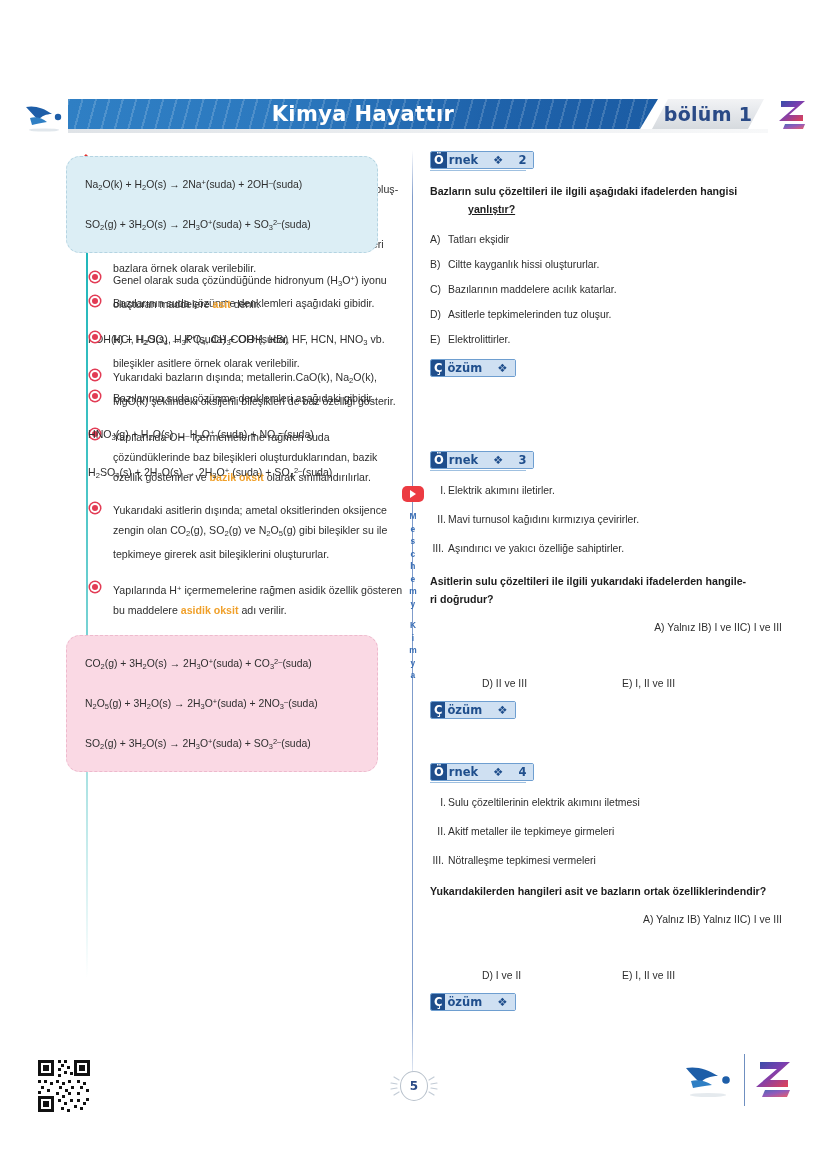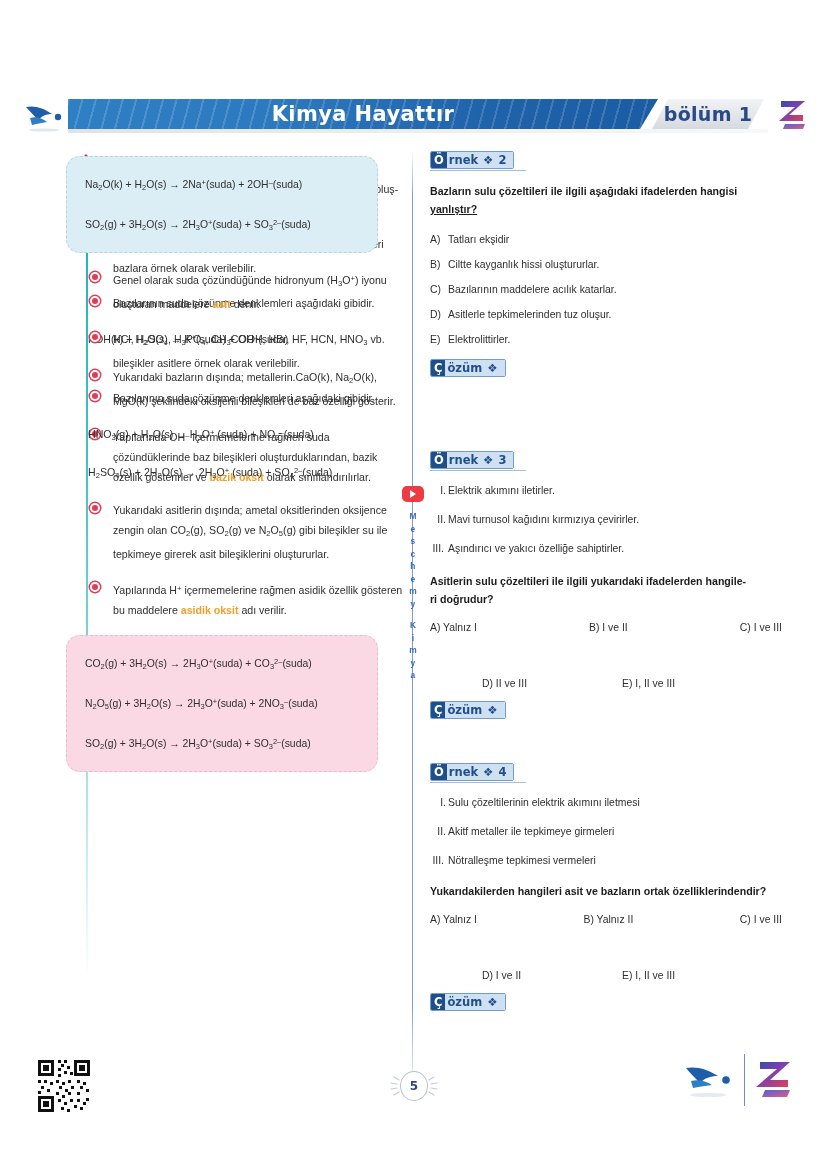--- a/index.html
+++ b/index.html
@@ -122,7 +122,7 @@
   }
   .tag .rest {
     background: #cfe0f2; color: #1f4e8c; font-weight: bold; font-size: 11.5px;
-    padding: 0 7px 0 2px; display: flex; align-items: center; gap: 5px;
+    padding: 0 7px 0 2px; display: flex; align-items: center; gap: 15px;
     font-family: "DejaVu Sans", sans-serif;
   }
   .tag .rest .num { color: #1f4e8c; }

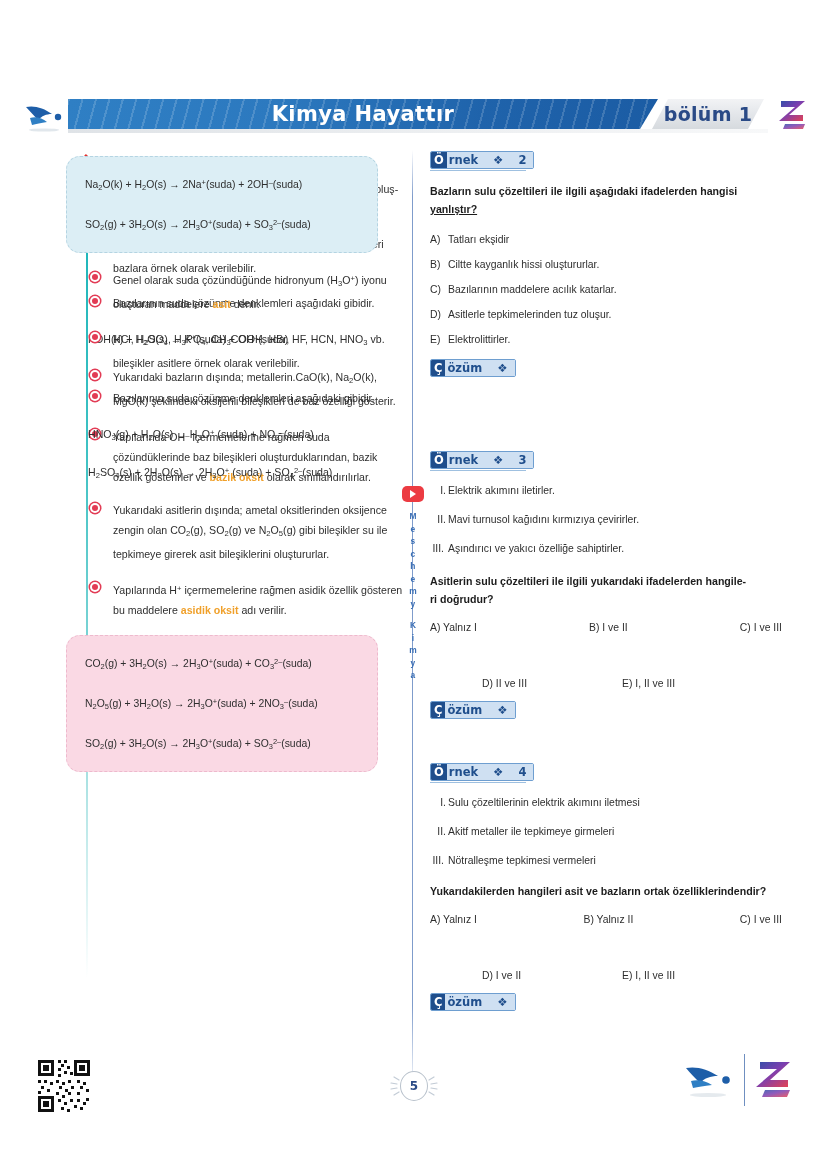--- a/index.html
+++ b/index.html
@@ -131,7 +131,7 @@
   .q-stem {
     font-size: 10.6px; line-height: 18px; font-weight: bold; color: #1c1c1c; margin-bottom: 12px;
   }
-  .q-stem u { text-decoration: underline; }
+  .q-stem u { text-decoration: underline; margin-left: 38px; }
 
   .roman { font-size: 10.4px; line-height: 18px; color: #2e2e2e; margin-bottom: 11px; padding-left: 18px; position: relative; }
   .roman .rn { position: absolute; left: 0; width: 16px; text-align: right; }

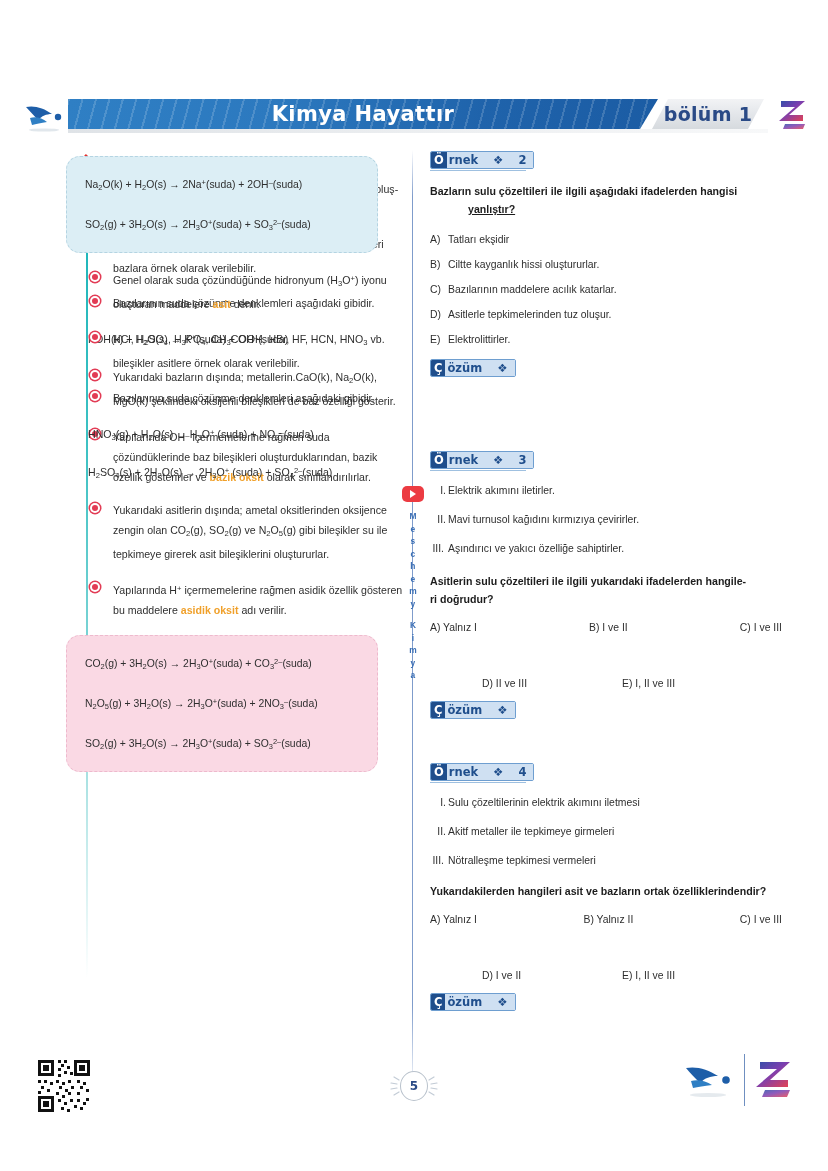--- a/index.html
+++ b/index.html
@@ -141,7 +141,7 @@
   .opt-simple { font-size: 10.4px; line-height: 19px; color: #2e2e2e; margin-bottom: 6px; display: flex; }
   .opt-simple .lbl { width: 18px; flex: none; }
 
-  .opt-grid3 { display: flex; justify-content: space-between; margin-bottom: 8px; }
+  .opt-grid3 { display: flex; justify-content: flex-end; margin-bottom: 8px; }
   .opt-grid2 { display: flex; margin-bottom: 10px; padding-left: 52px; margin-top: 45px; }
   .opt-grid2 .c1 { width: 140px; }
   .opt-grid3 > div, .opt-grid2 > div { font-size: 10.4px; color: #2e2e2e; }

